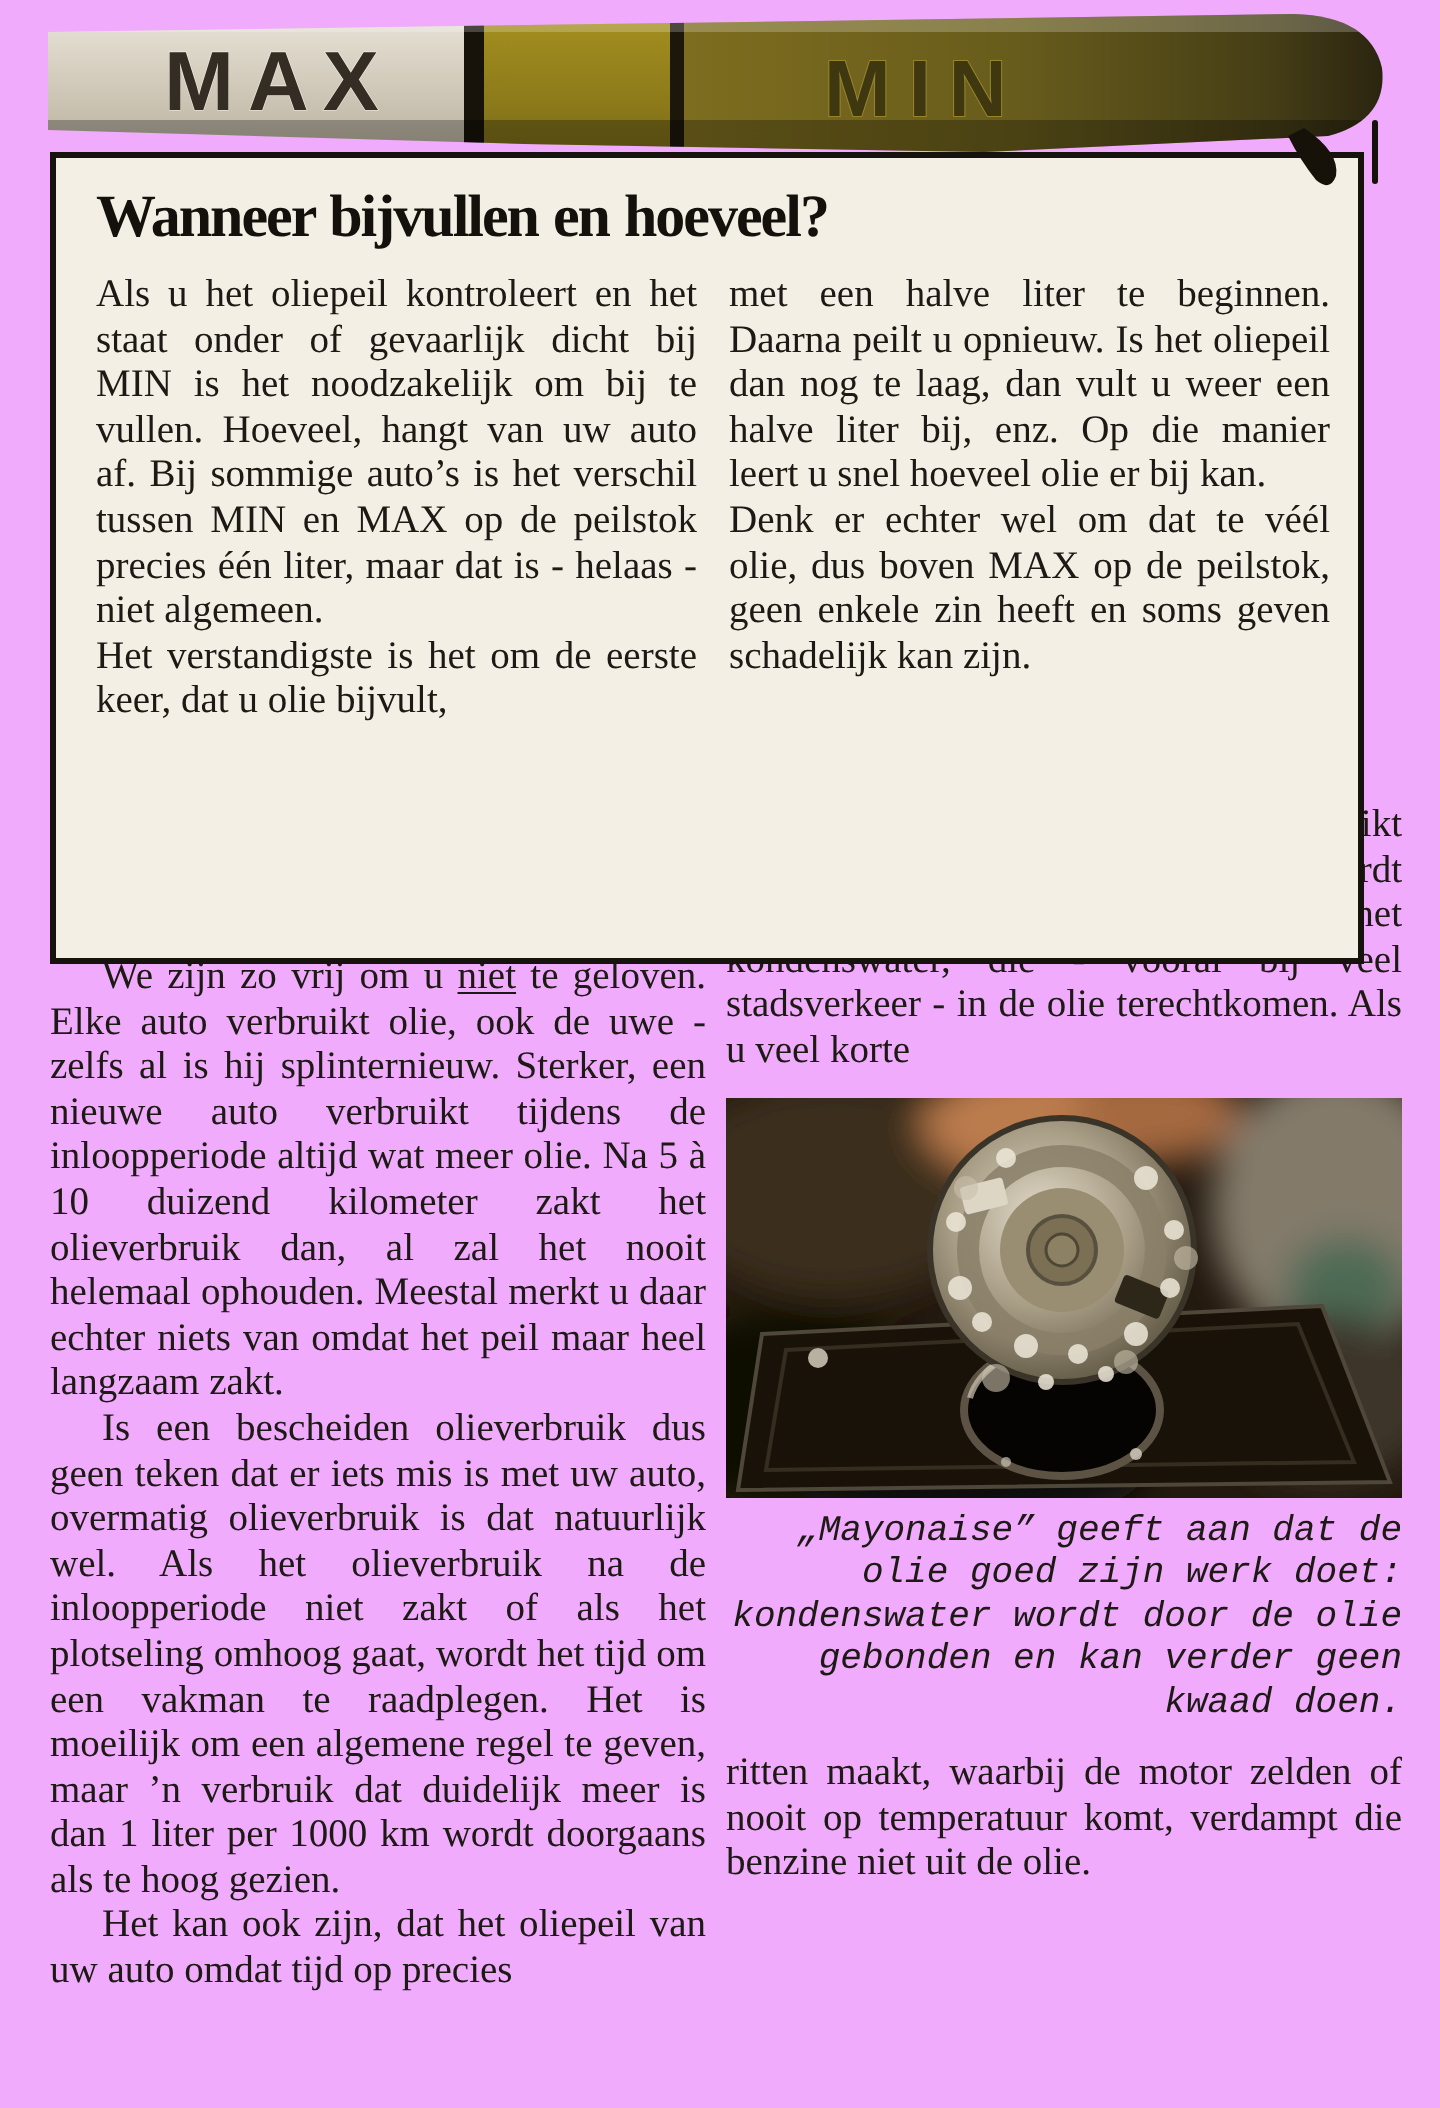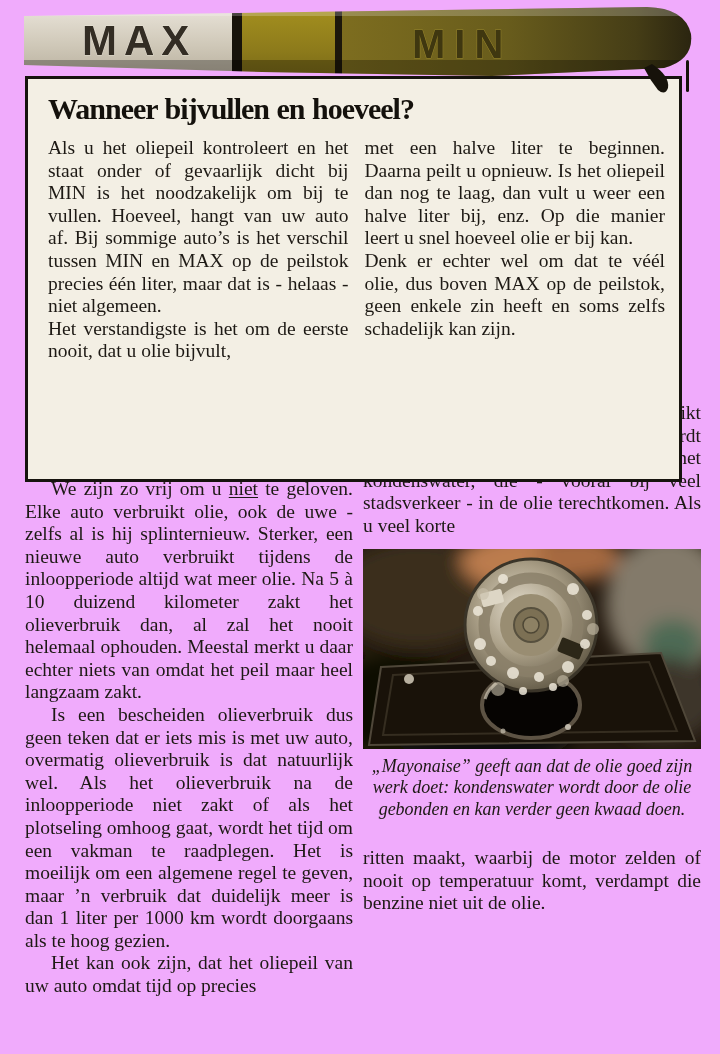--- a/index.html
+++ b/index.html
@@ -128,7 +128,7 @@
       </div>
       <div class="box-col body-text">
         <p>met een halve liter te beginnen. Daarna peilt u opnieuw. Is het oliepeil dan nog te laag, dan vult u weer een halve liter bij, enz. Op die manier leert u snel hoeveel olie er bij kan.</p>
-        <p>Denk er echter wel om dat te véél olie, dus boven MAX op de peilstok, geen enkele zin heeft en soms zelfs schadelijk kan zijn.</p>
+        <p>Denk er echter wel om dat te véél olie, dus boven MAX op de peilstok, geen enkele zin heeft en soms geven schadelijk kan zijn.</p>
       </div>
     </div>
   </div>

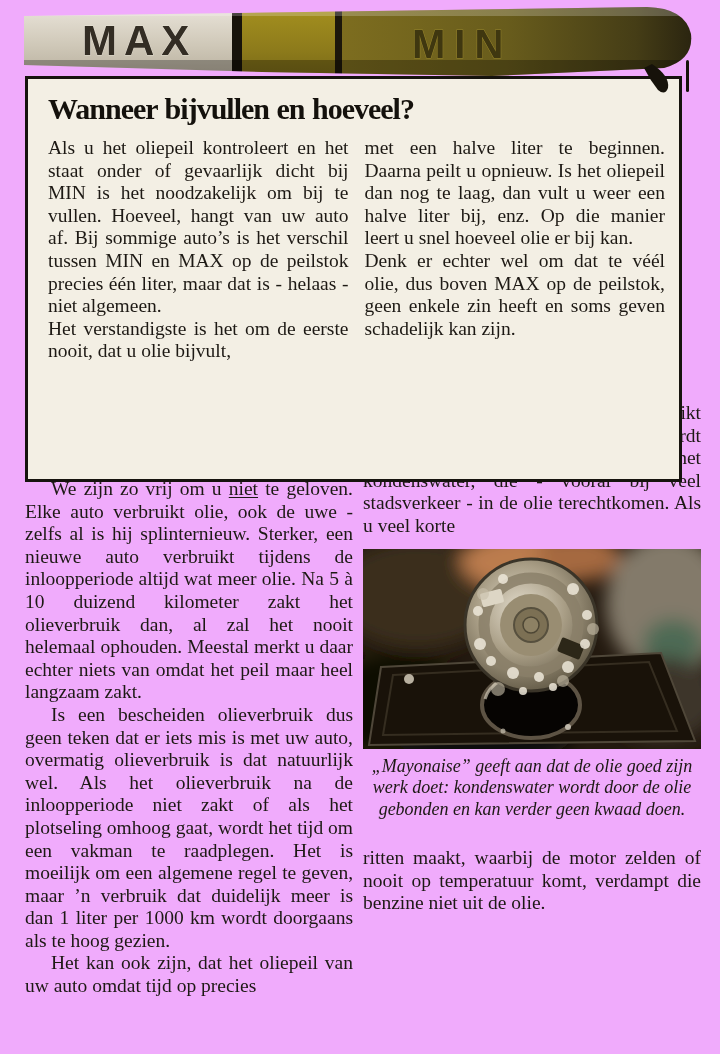--- a/index.html
+++ b/index.html
@@ -124,7 +124,7 @@
     <div class="box-cols">
       <div class="box-col body-text">
         <p>Als u het oliepeil kontroleert en het staat onder of gevaarlijk dicht bij MIN is het noodzakelijk om bij te vullen. Hoeveel, hangt van uw auto af. Bij sommige auto’s is het verschil tussen MIN en MAX op de peilstok precies één liter, maar dat is - helaas - niet algemeen.</p>
-        <p>Het verstandigste is het om de eerste nooit, dat u olie bijvult,</p>
+        <p>Het verstandigste is het om de eerste keer, dat u olie bijvult,</p>
       </div>
       <div class="box-col body-text">
         <p>met een halve liter te beginnen. Daarna peilt u opnieuw. Is het oliepeil dan nog te laag, dan vult u weer een halve liter bij, enz. Op die manier leert u snel hoeveel olie er bij kan.</p>

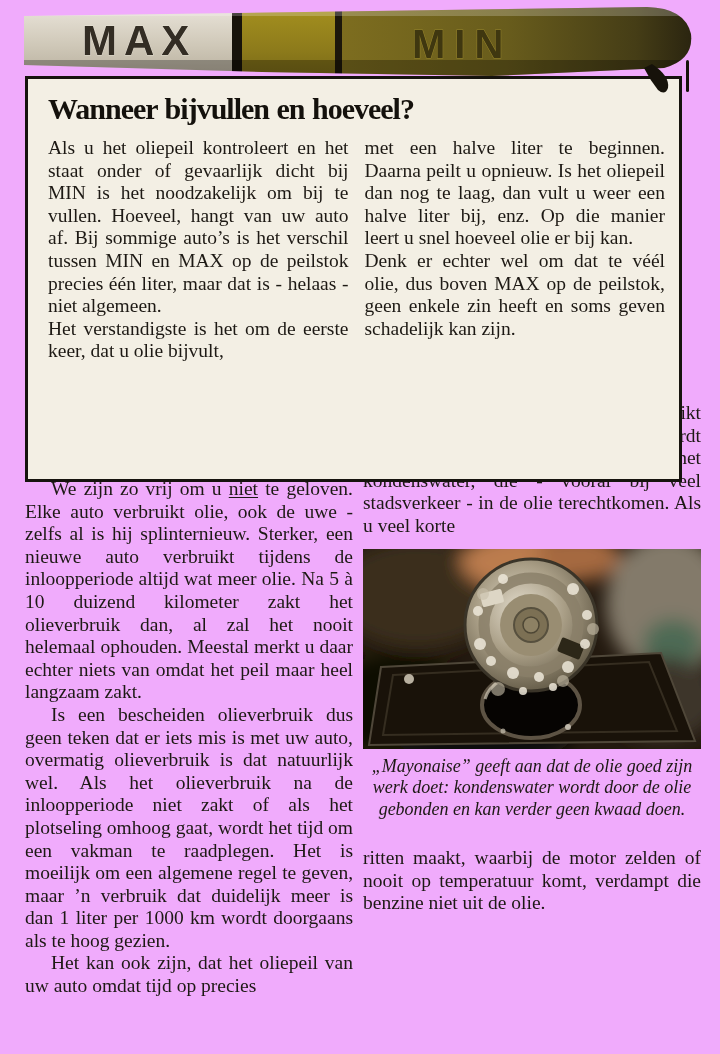--- a/index.html
+++ b/index.html
@@ -64,11 +64,12 @@
   .photo-fig { margin:11px 0 0 0; width:338px; height:200px; }
   .photo-fig svg { display:block; }
   .caption {
-    margin:7px 0 27px 0;
+    margin:7px 0 13px 0;
     font-style:italic;
     font-size:18px;
     line-height:21.5px;
-    text-align:center;
+    text-align:right;
+    font-family:Liberation Mono, monospace;
   }
 </style>
 </head>

